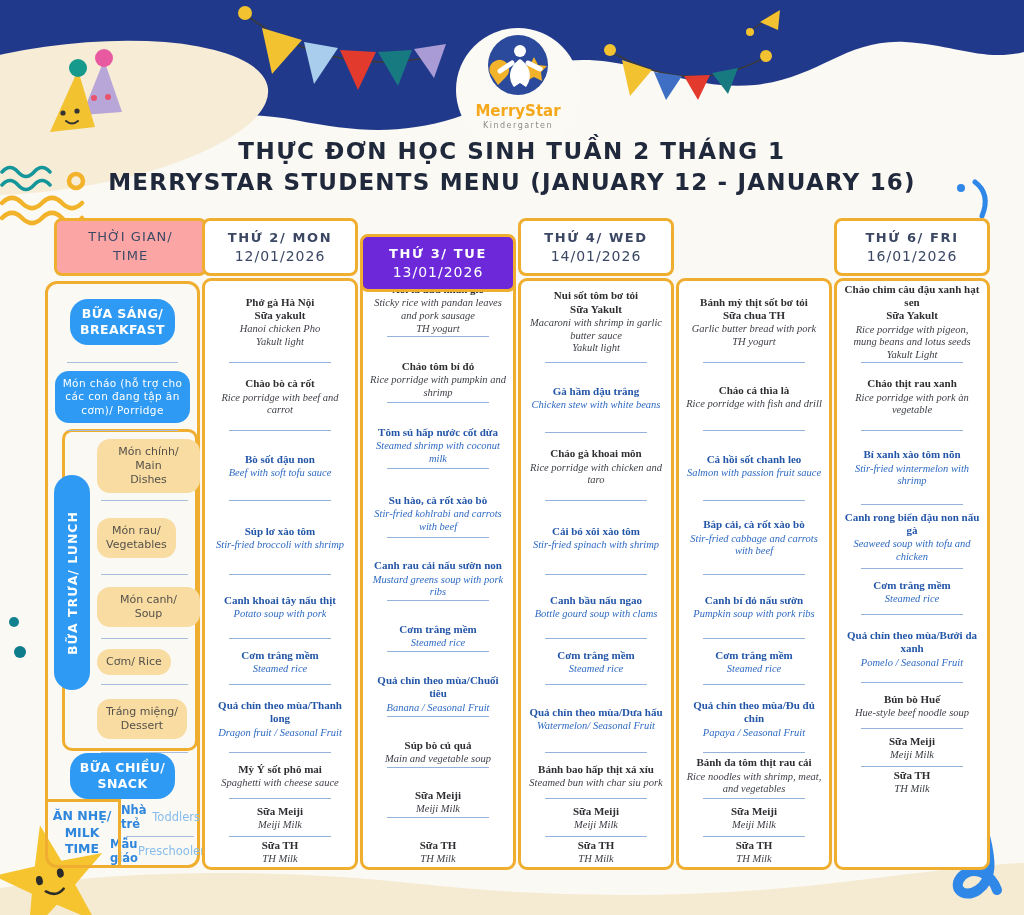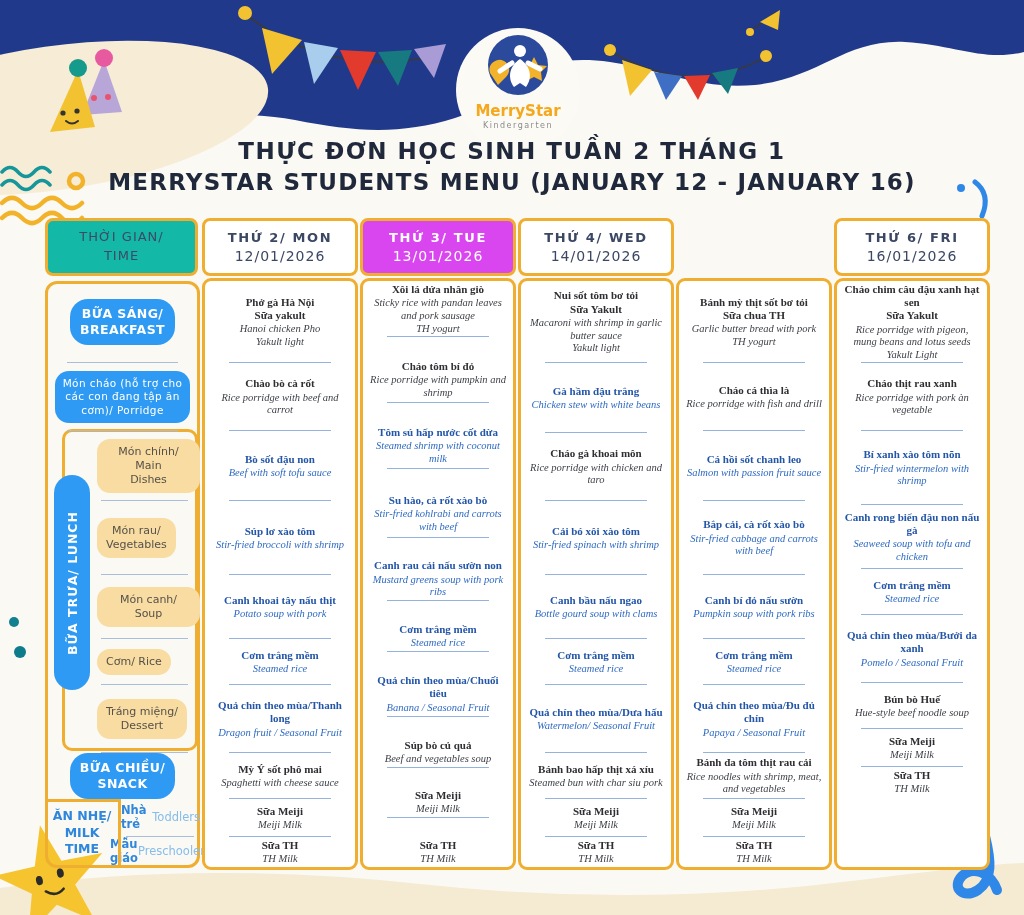--- a/index.html
+++ b/index.html
@@ -23,7 +23,7 @@
   .hdr .l2{font:400 14px/1.3 "DejaVu Sans",sans-serif;letter-spacing:1px;color:#3b4763;}
   .hdr.hl{background:#d946ef;}
   .hdr.hl .l1,.hdr.hl .l2{color:#ffffff;}
-  .hdr.time{left:45px;width:153px;background:#14b8a6;}
+  .hdr.time{left:54px;width:153px;background:#fca5a5;}
   .hdr.time .tg{font:400 13px/1.45 "DejaVu Sans",sans-serif;letter-spacing:1px;color:#3d4a66;white-space:pre-line;}
 
   

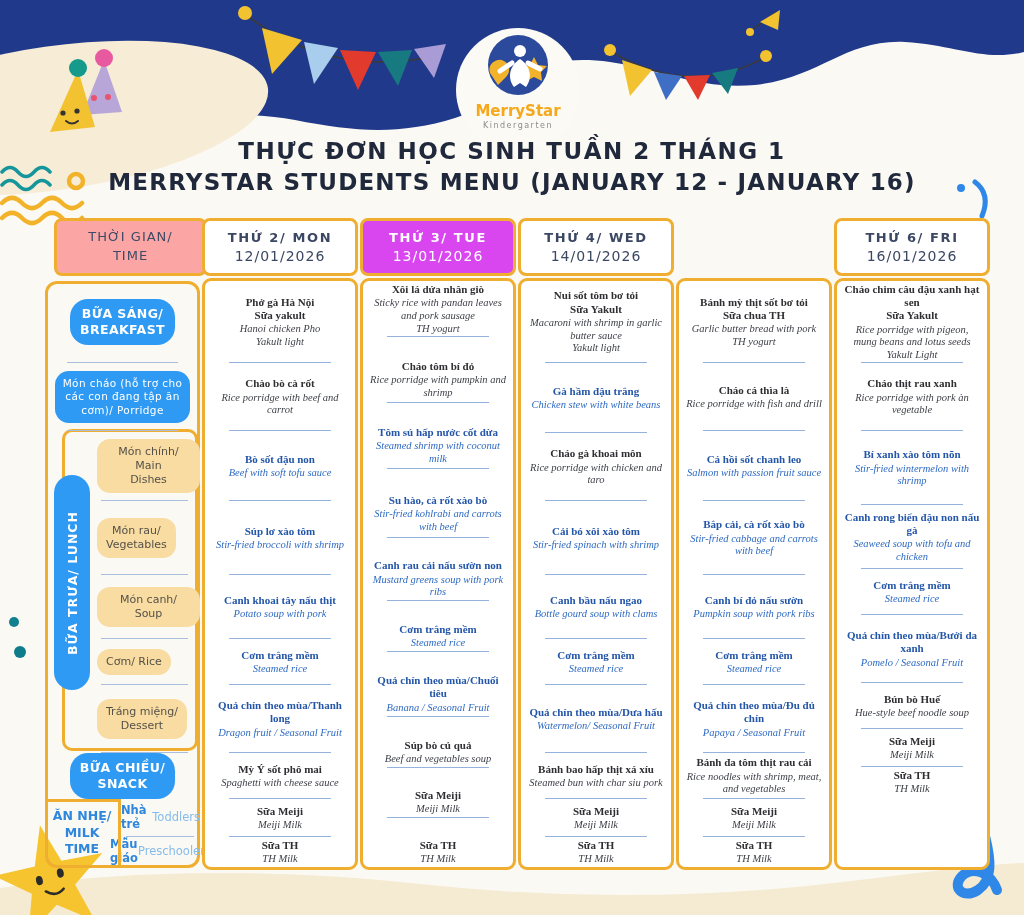--- a/index.html
+++ b/index.html
@@ -21,7 +21,7 @@
        display:flex;flex-direction:column;justify-content:center;align-items:center;background:#fff;z-index:3;text-align:center;}
   .hdr .l1{font:700 13px/1.35 "DejaVu Sans",sans-serif;letter-spacing:1.6px;color:#3b4763;}
   .hdr .l2{font:400 14px/1.3 "DejaVu Sans",sans-serif;letter-spacing:1px;color:#3b4763;}
-  .hdr.hl{background:#d946ef;}
+  .hdr.hl{background:#6d28d9;margin-top:16px;}
   .hdr.hl .l1,.hdr.hl .l2{color:#ffffff;}
   .hdr.time{left:54px;width:153px;background:#fca5a5;}
   .hdr.time .tg{font:400 13px/1.45 "DejaVu Sans",sans-serif;letter-spacing:1px;color:#3d4a66;white-space:pre-line;}

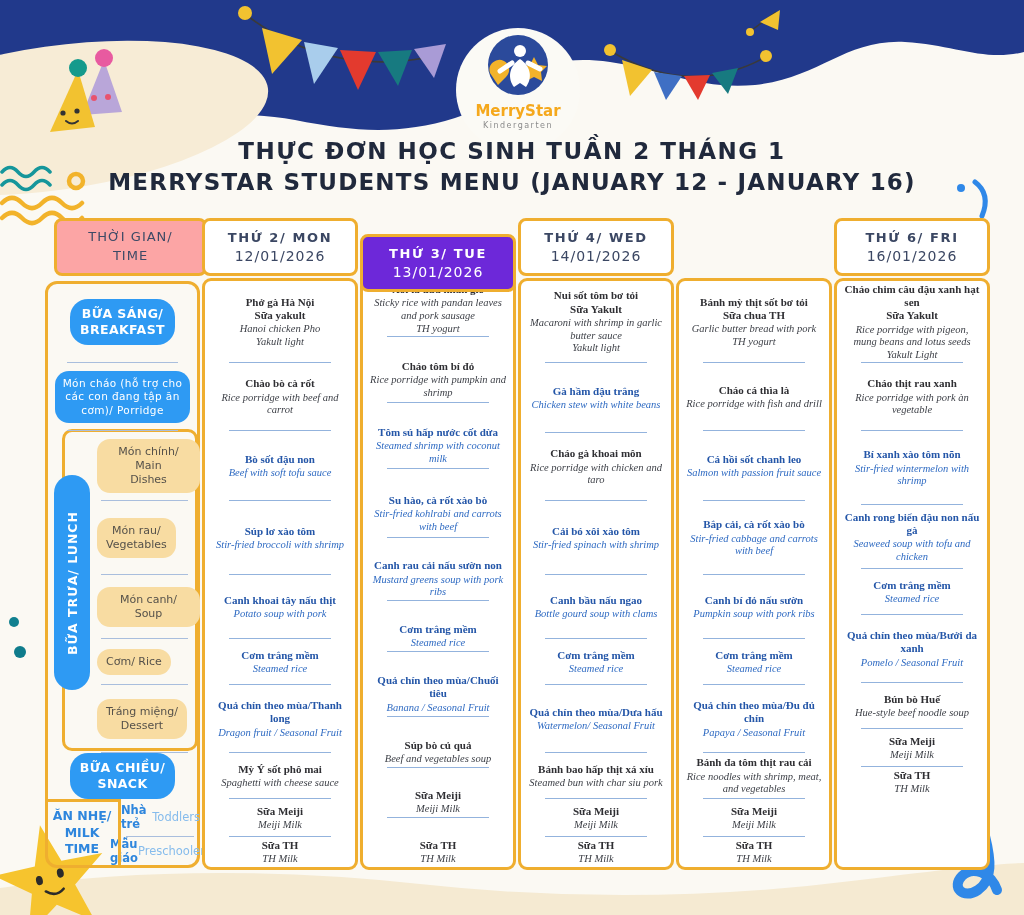--- a/index.html
+++ b/index.html
@@ -309,7 +309,7 @@
       </div>
     <div class="cell r8">
         <div class="vi">Súp bò củ quả</div>
-        <div class="en">Beef and vegetables soup</div>
+        <div class="en">Main and vegetable soup</div>
       </div>
     <div class="cell r9">
         <div class="vi">Sữa Meiji</div>

